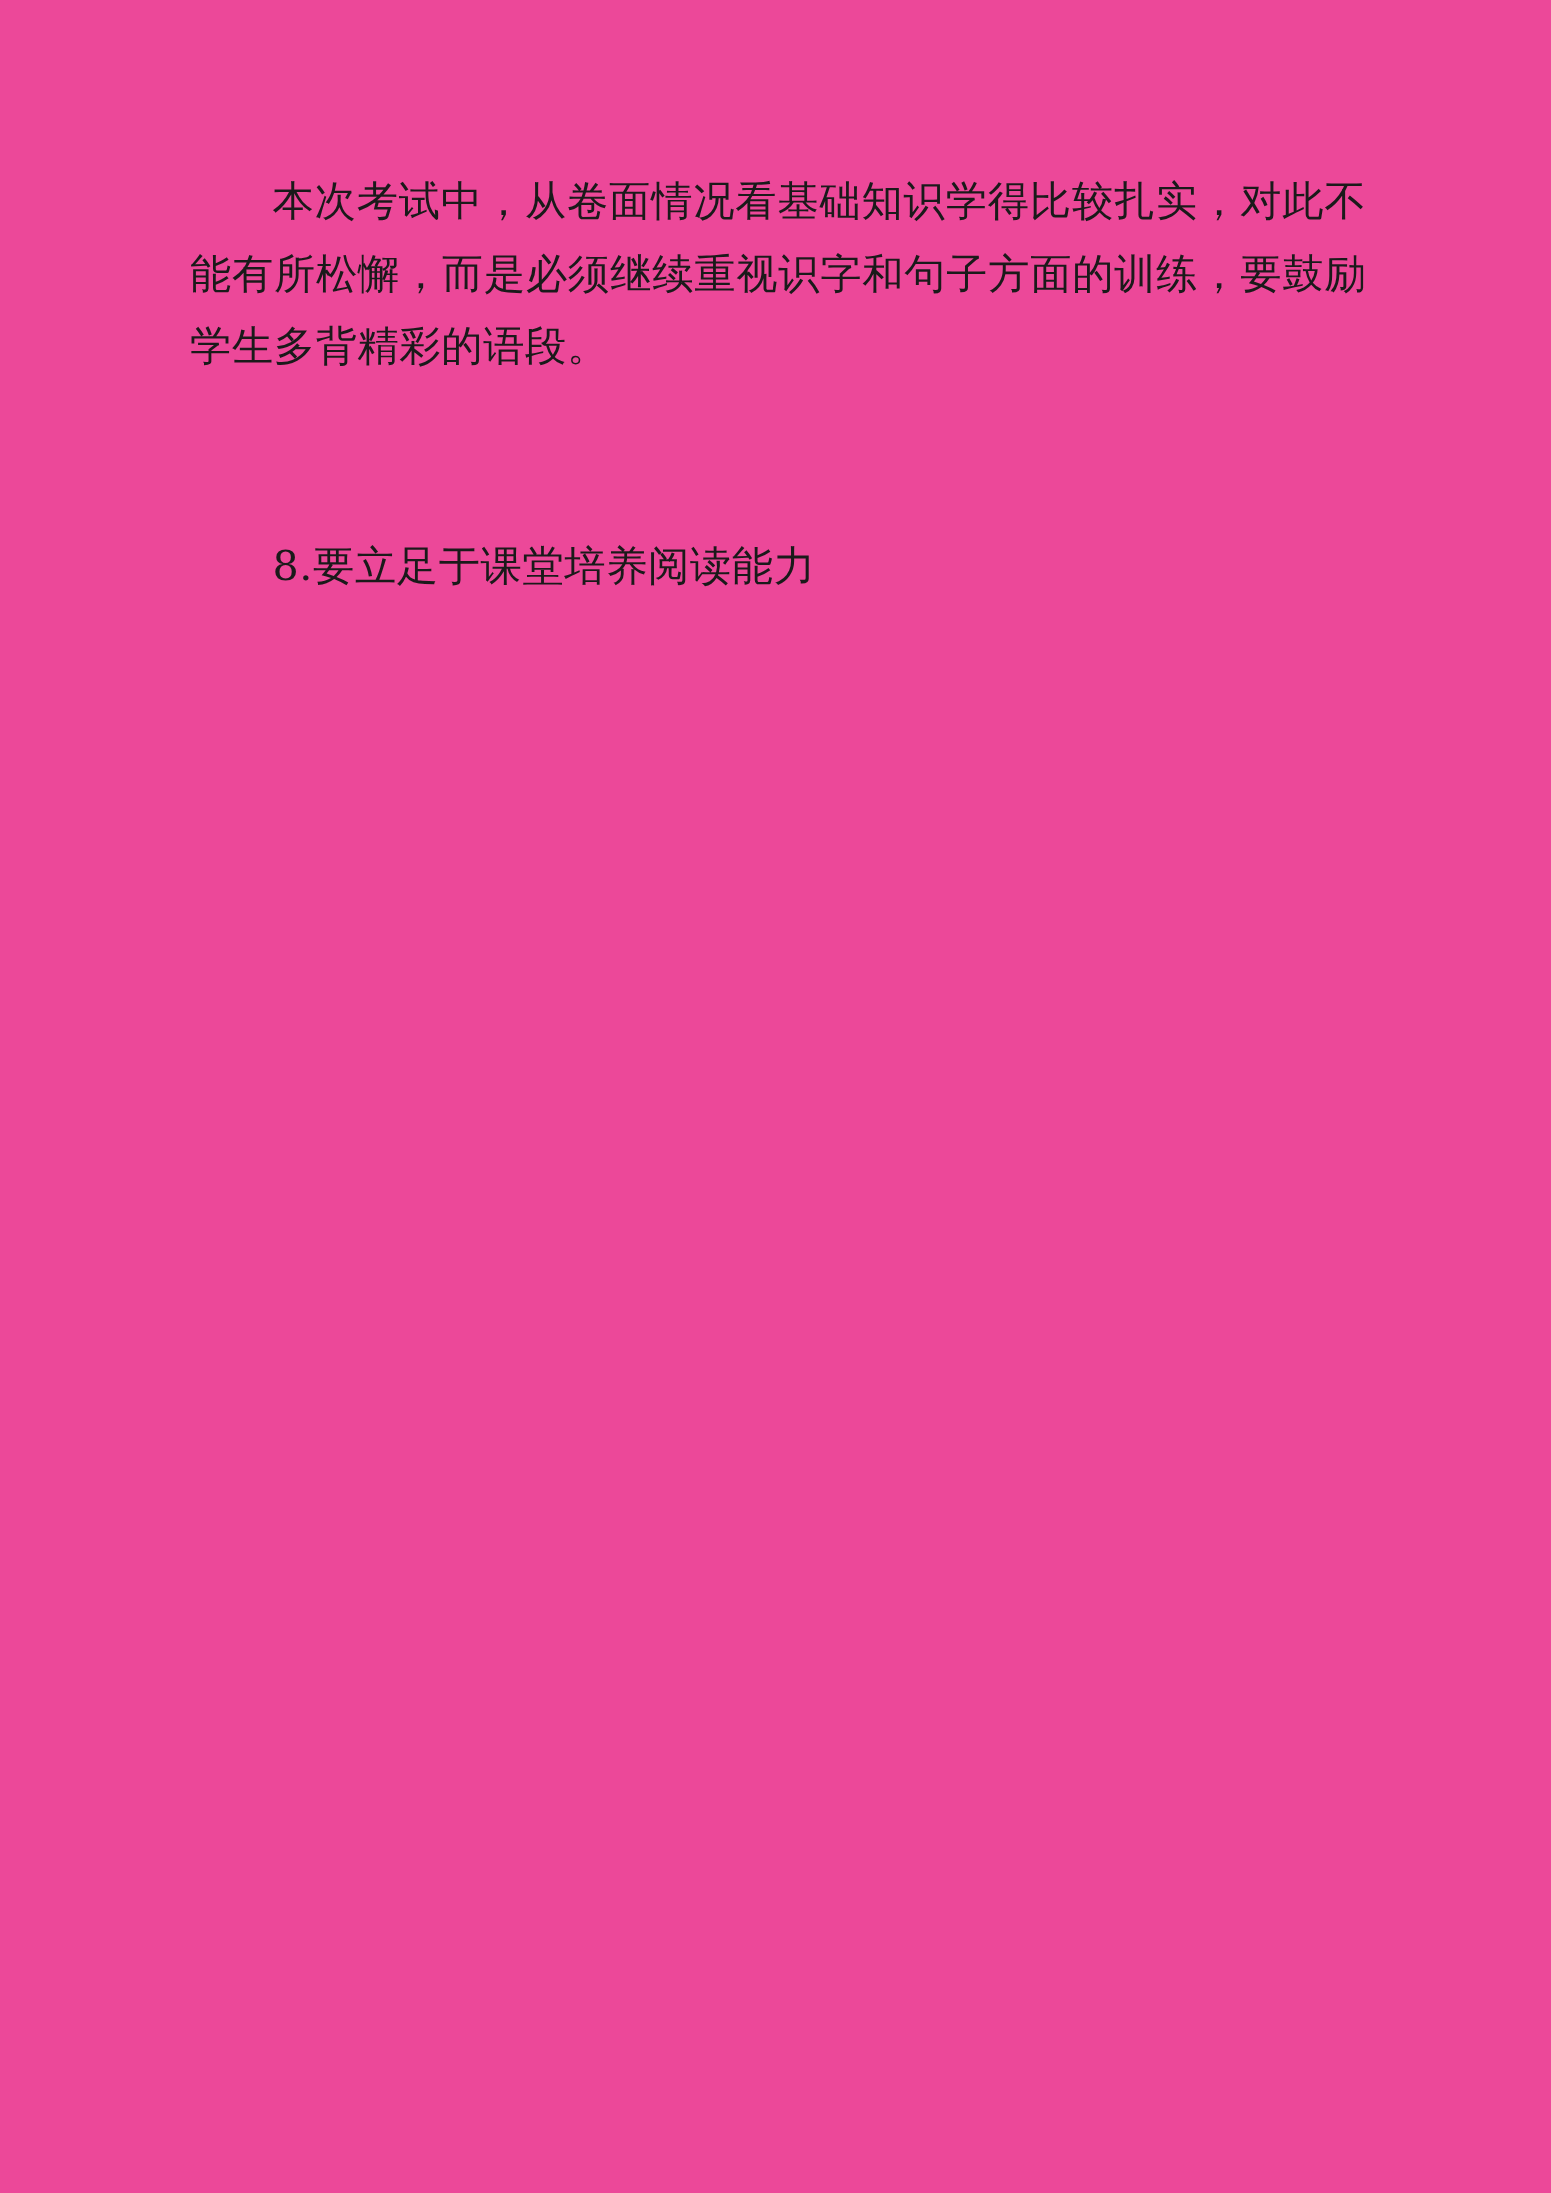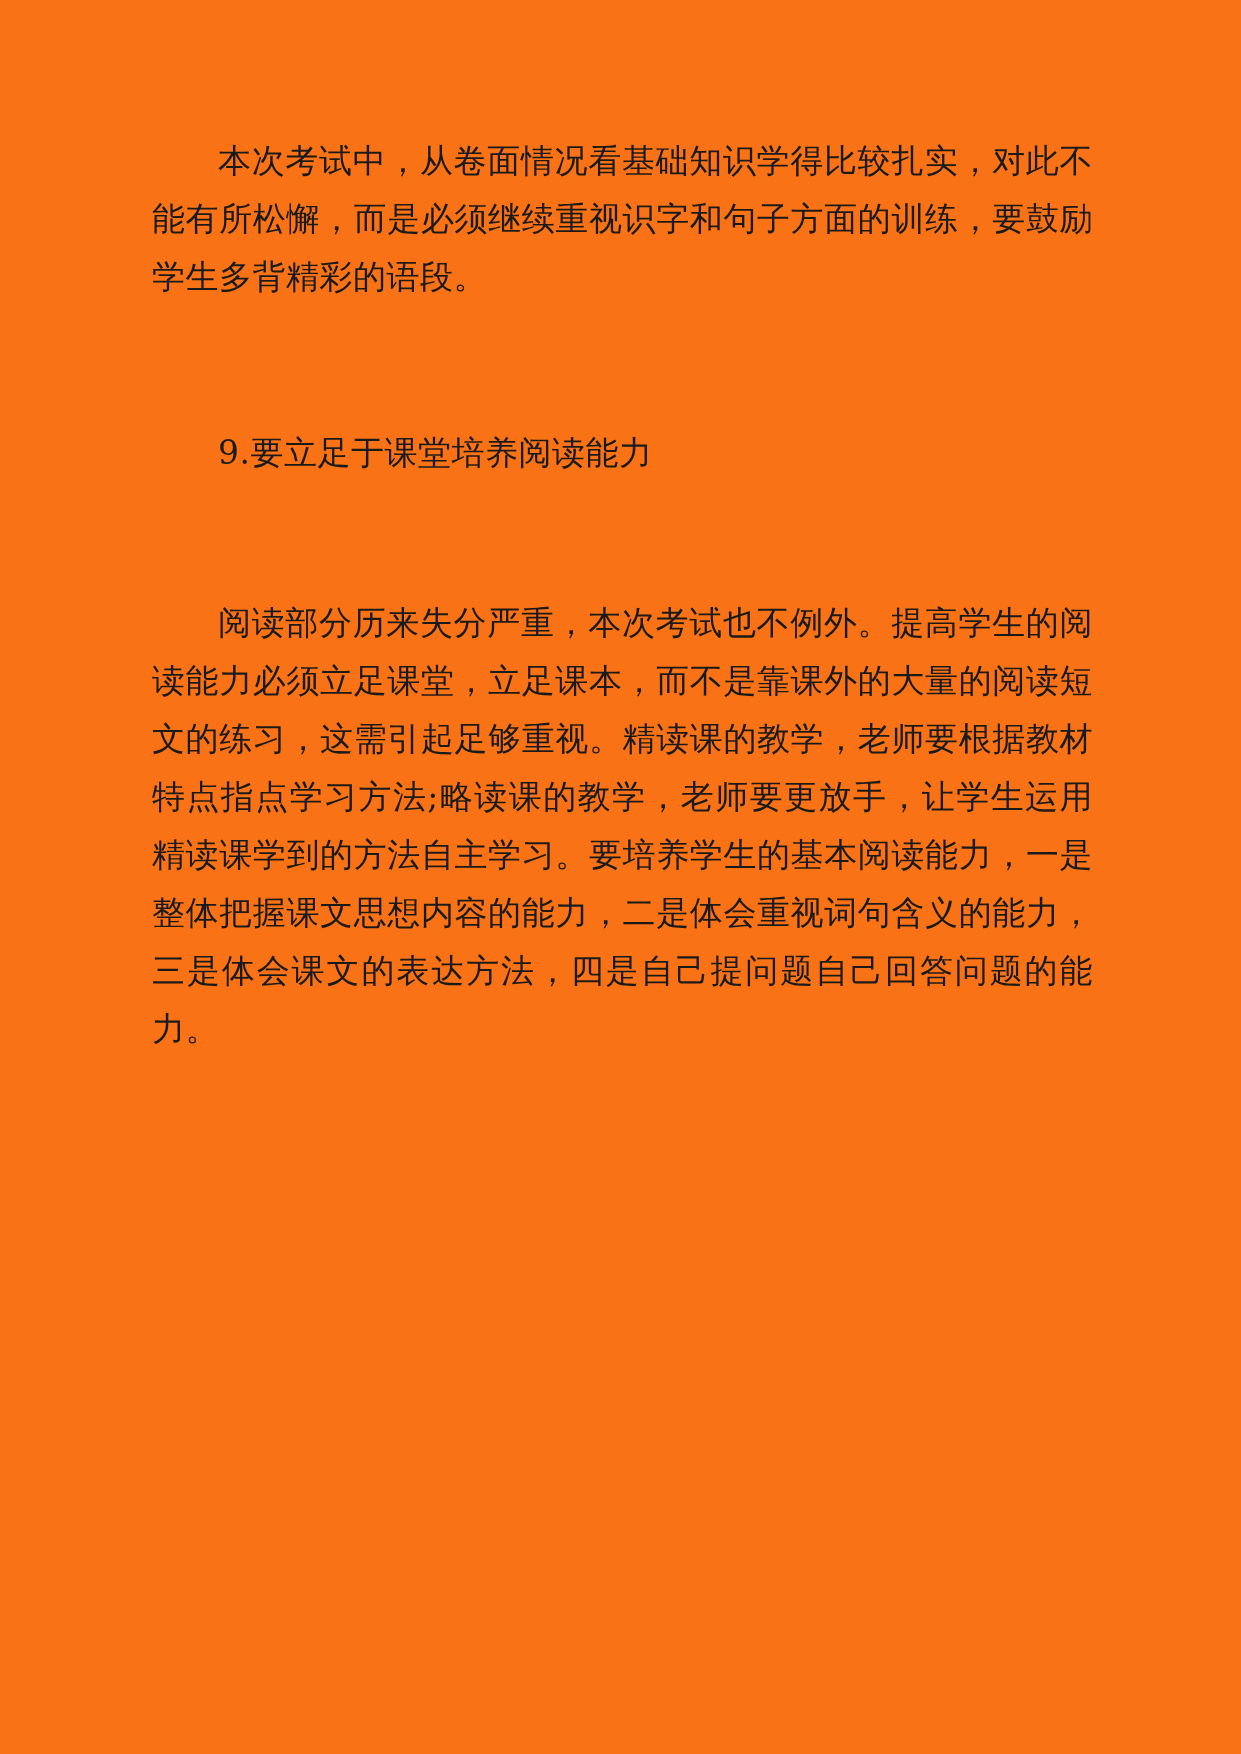--- a/index.html
+++ b/index.html
@@ -21,7 +21,7 @@
     width: 1241px;
     height: 1754px;
     padding: 132px 148px 0 152px;
-    background: #f97316;
+    background: #ec4899;
   }
   .para {
     font-size: 33px;

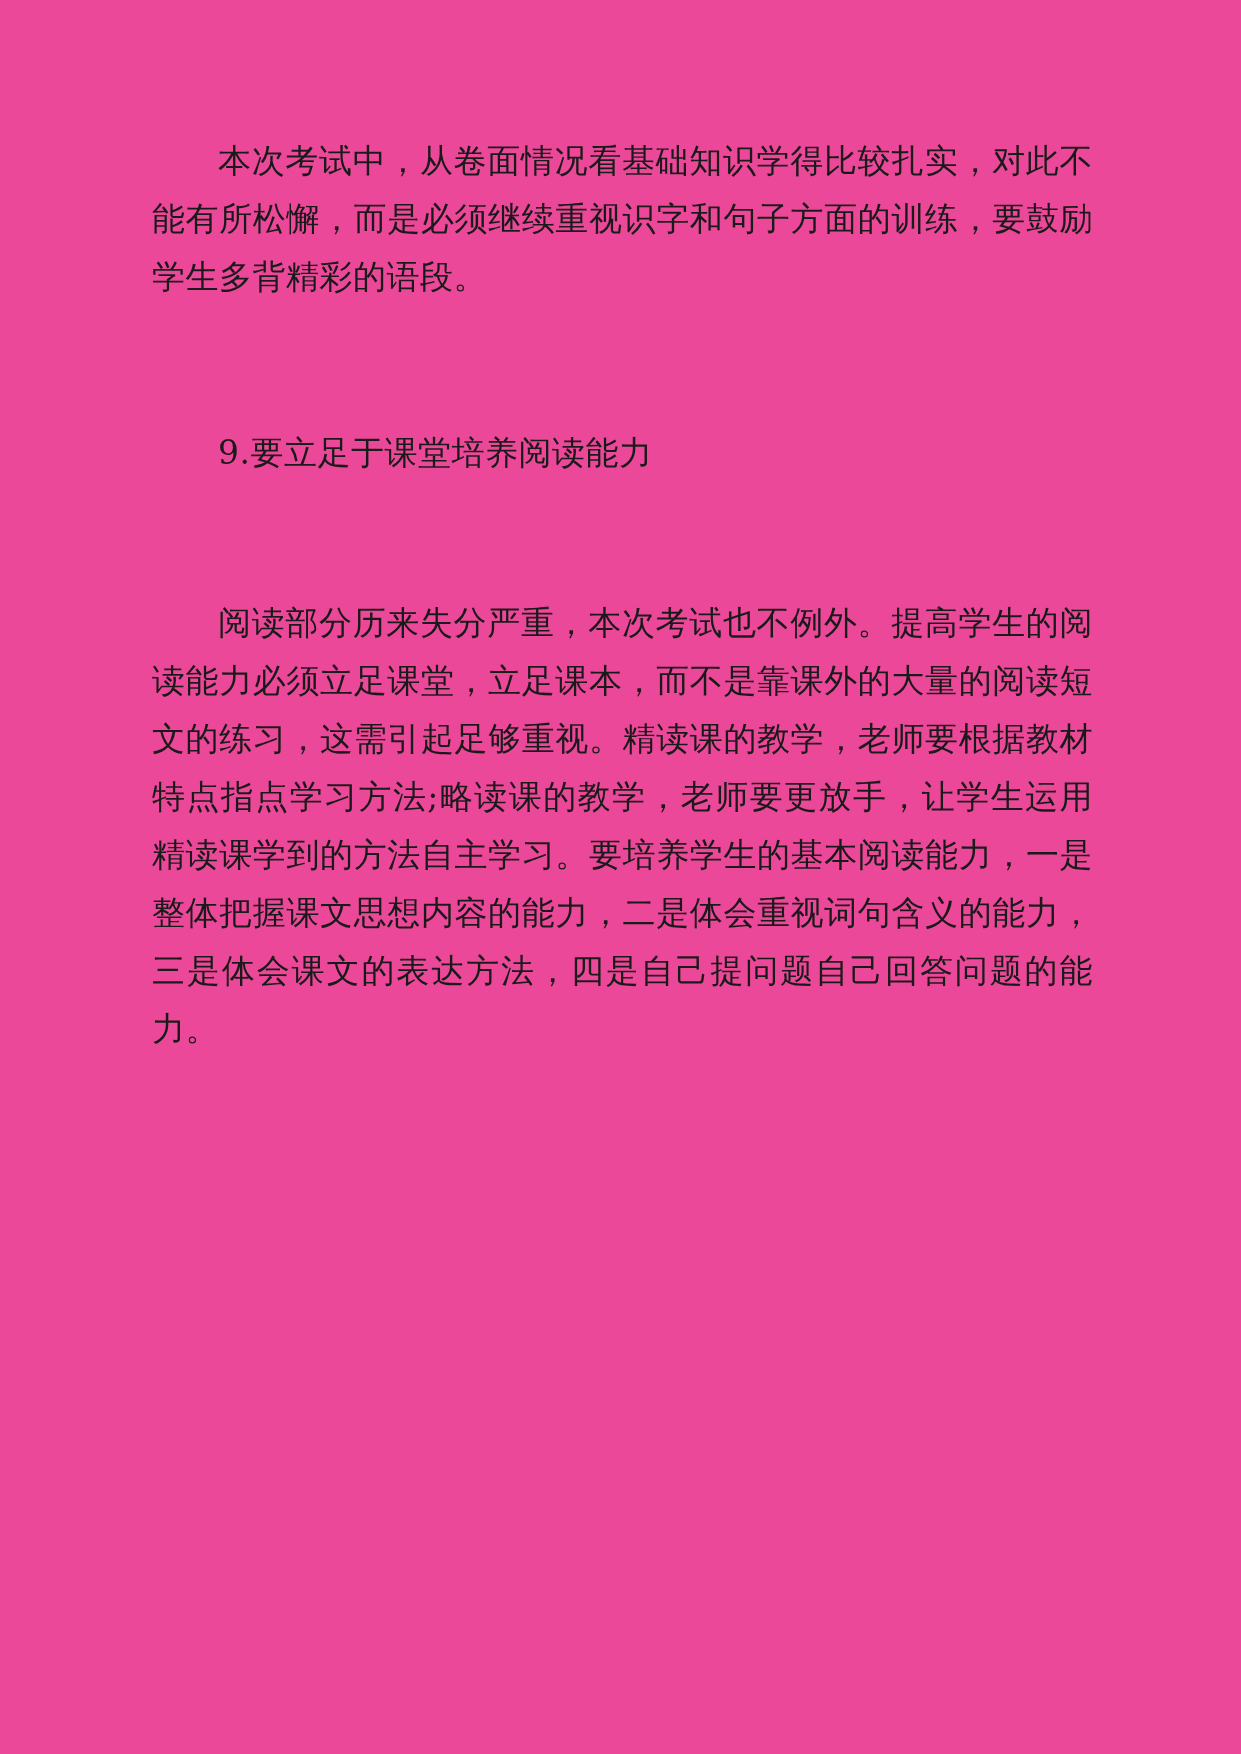--- a/index.html
+++ b/index.html
@@ -48,7 +48,7 @@
 
   <div class="gap-1"></div>
 
-  <p class="para indent">9.要立足于课堂培养阅读能力</p>
+  <p class="para indent">8.要立足于课堂培养阅读能力</p>
 
   <div class="gap-2"></div>
 

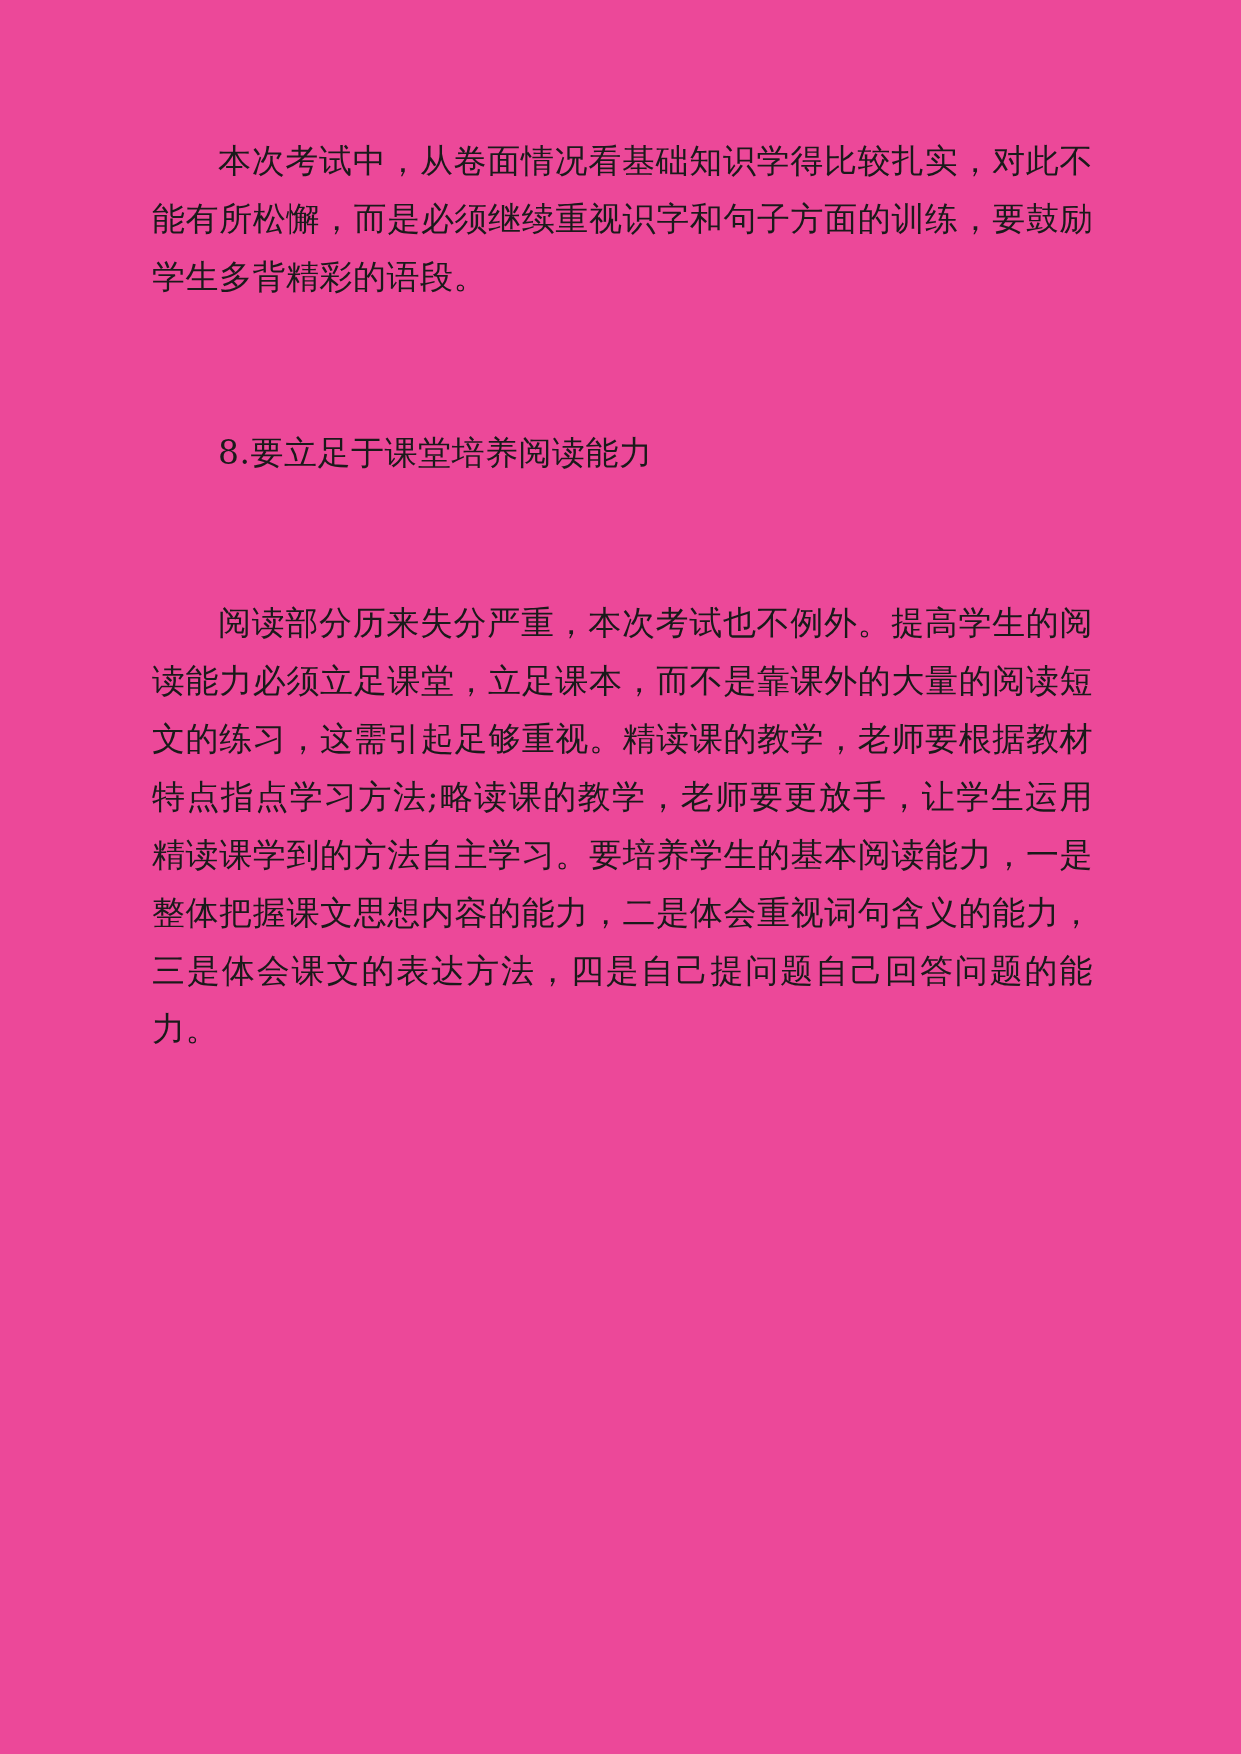--- a/index.html
+++ b/index.html
@@ -52,7 +52,6 @@
 
   <div class="gap-2"></div>
 
-  <p class="para indent">阅读部分历来失分严重，本次考试也不例外。提高学生的阅读能力必须立足课堂，立足课本，而不是靠课外的大量的阅读短文的练习，这需引起足够重视。精读课的教学，老师要根据教材特点指点学习方法;略读课的教学，老师要更放手，让学生运用精读课学到的方法自主学习。要培养学生的基本阅读能力，一是整体把握课文思想内容的能力，二是体会重视词句含义的能力，三是体会课文的表达方法，四是自己提问题自己回答问题的能力。</p>
 
   <div class="gap-3"></div>
 

